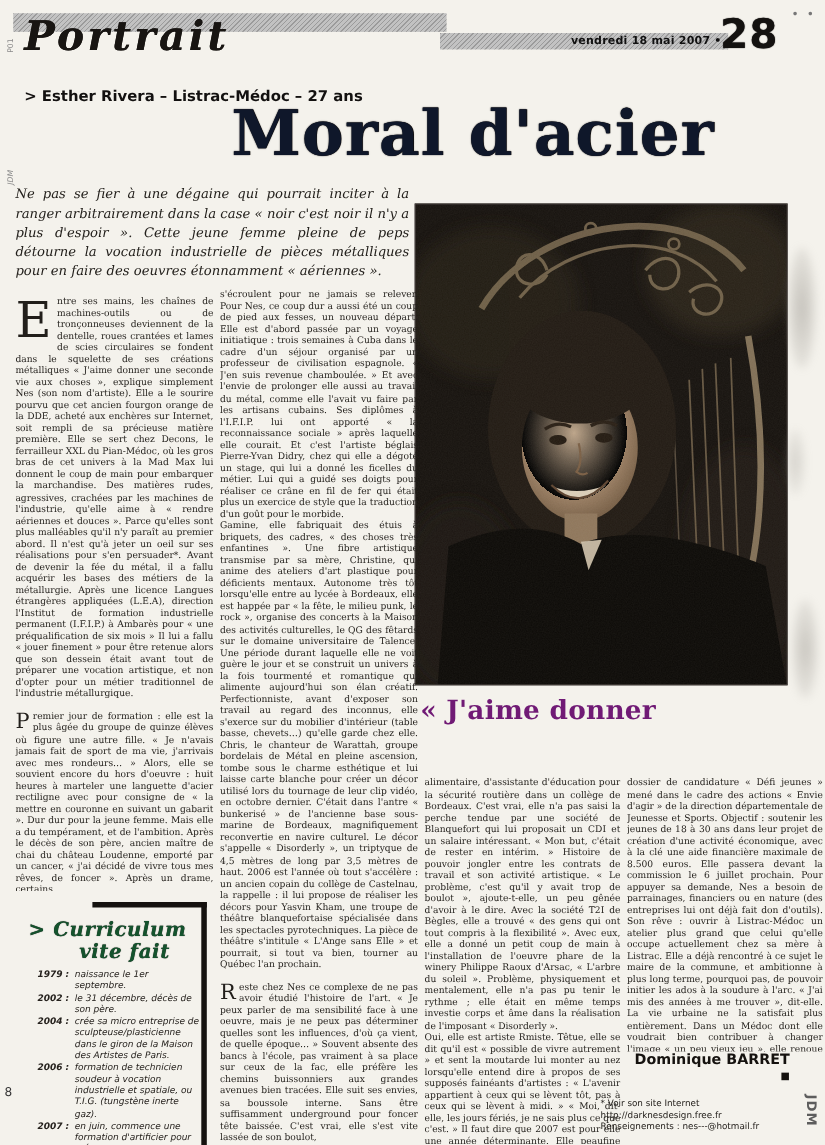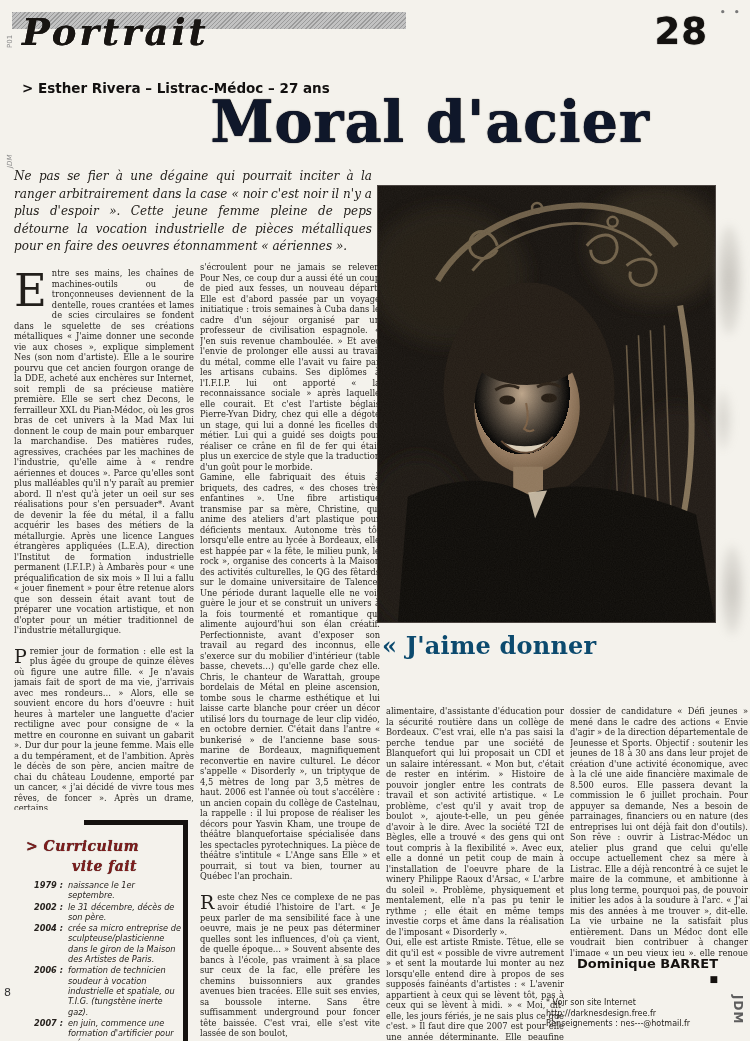--- a/index.html
+++ b/index.html
@@ -73,6 +73,9 @@
 <div class="page">
 
   <div class="band band-a"></div>
+  <div class="band band-b">
+    <span class="date">vendredi 18 mai 2007 •</span>
+  </div>
   <div class="section-title">Portrait</div>
   <div class="page-number">28</div>
   <div class="corner-dots">• •</div>

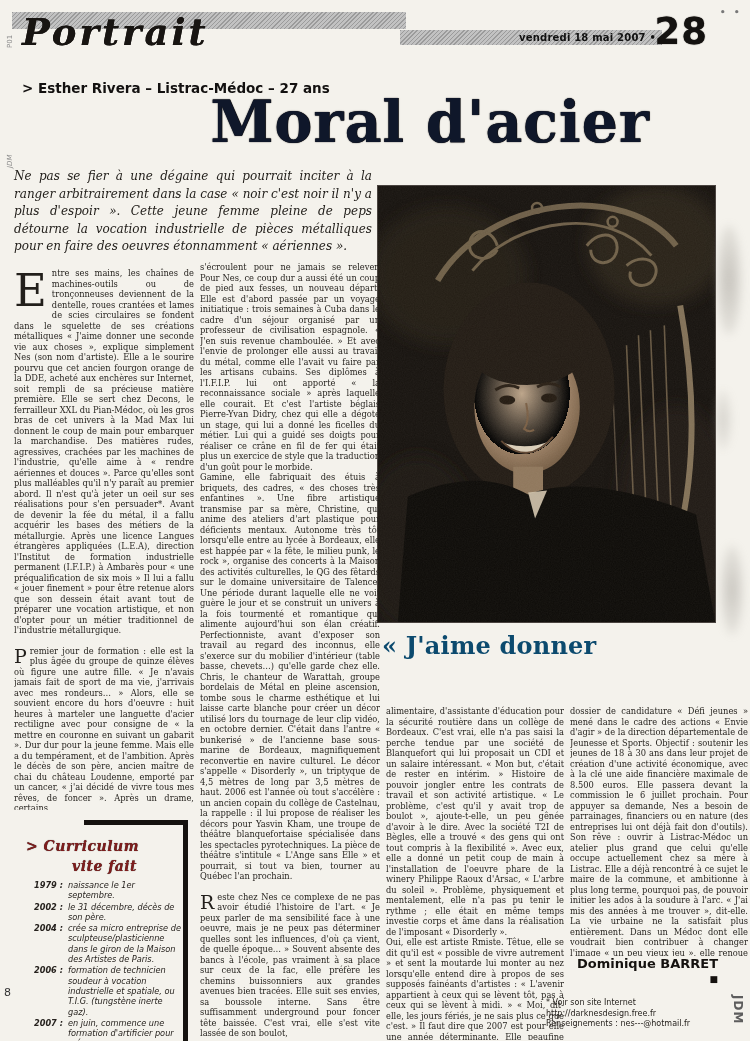--- a/index.html
+++ b/index.html
@@ -47,7 +47,7 @@
   .sm3{left:714px;top:390px;width:18px;height:60px;opacity:.35;}
   
   .pull-quote{position:absolute;left:382px;top:630px;width:366px;font-family:"DejaVu Serif",serif;font-weight:bold;
-        font-size:24px;line-height:32px;color:#0c4a6e;letter-spacing:.2px;}
+        font-size:24px;line-height:32px;color:#701a75;letter-spacing:.2px;}
   .pull-quote .pq2{padding-left:10px;}
   
   .cv-border-top{position:absolute;left:84px;top:820px;width:104px;height:5px;background:#15120f;}

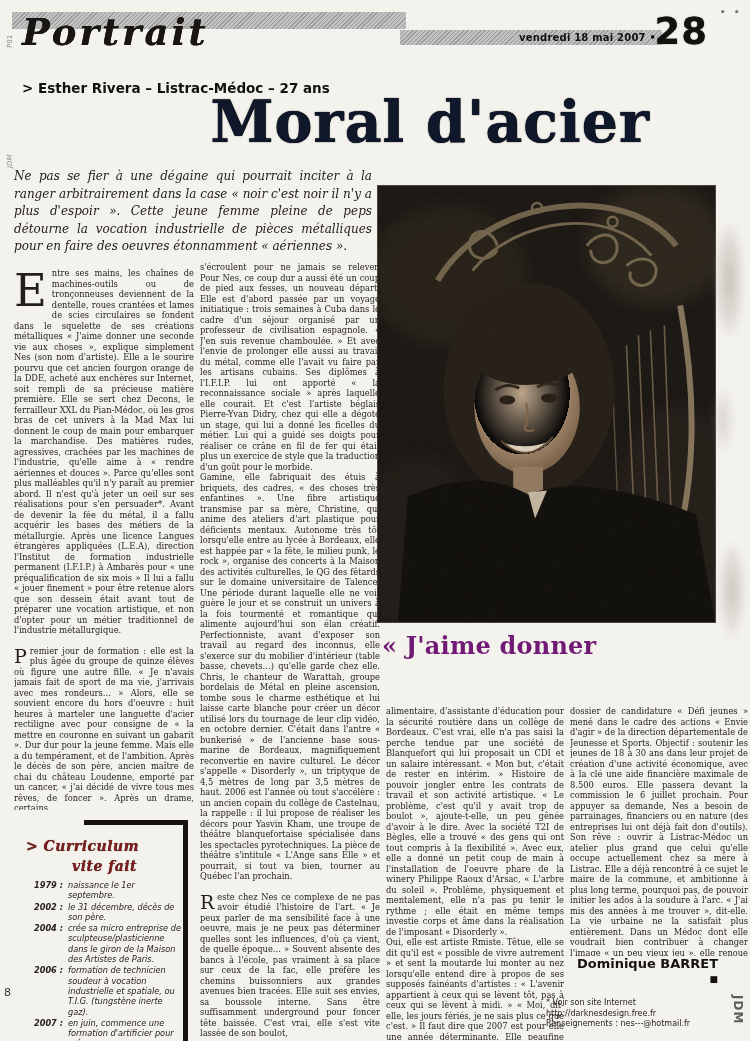--- a/index.html
+++ b/index.html
@@ -53,7 +53,7 @@
   .cv-border-top{position:absolute;left:84px;top:820px;width:104px;height:5px;background:#15120f;}
   .cv-border-right{position:absolute;left:183px;top:820px;width:5px;height:221px;background:#15120f;}
   .cv-title{position:absolute;left:26px;top:836px;font-family:"DejaVu Serif",serif;font-weight:bold;font-style:italic;
-        font-size:14px;line-height:20px;color:#7f1d1d;letter-spacing:.5px;text-shadow:0 0 .7px #171310;}
+        font-size:18px;line-height:20px;color:#14532d;letter-spacing:.5px;text-shadow:0 0 .7px #171310;}
   .cv-title .t2{display:block;padding-left:46px;}
   .cv-list{position:absolute;left:34px;top:880px;width:148px;font-family:"DejaVu Sans",sans-serif;font-style:italic;
         font-size:8.2px;line-height:10.3px;color:#26221e;}

